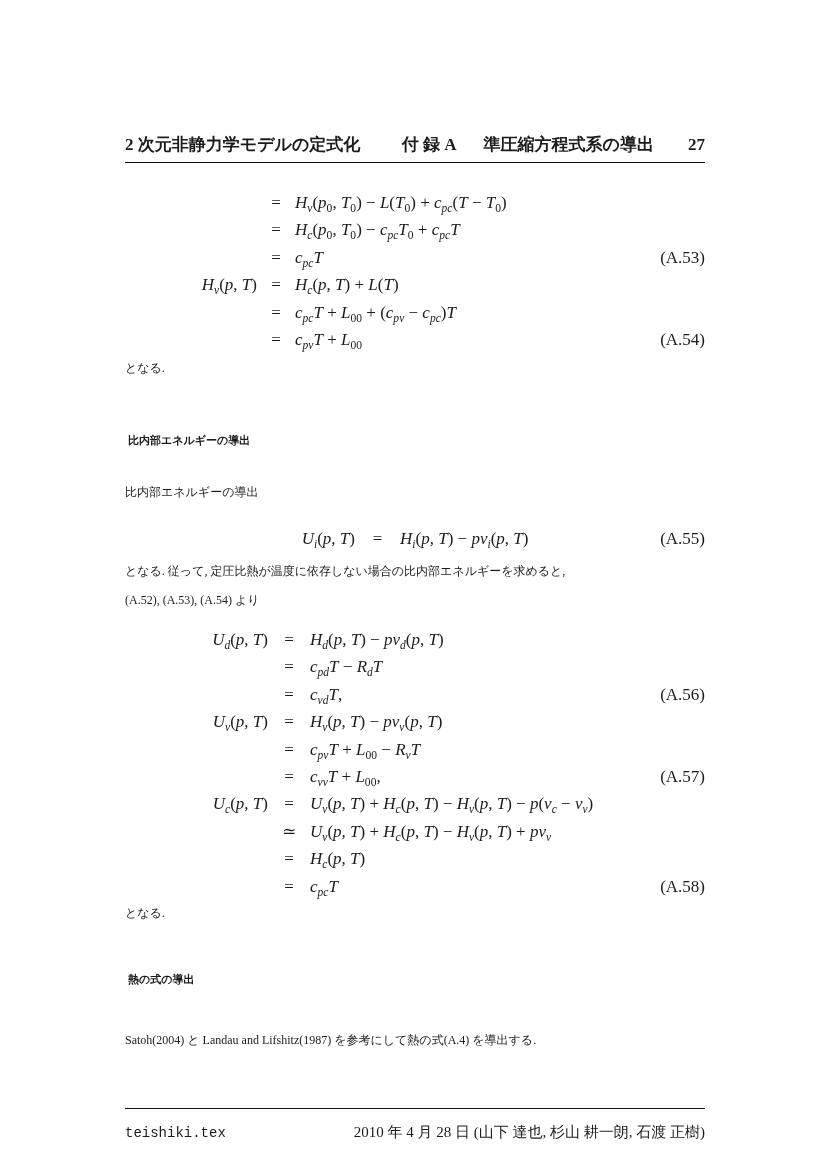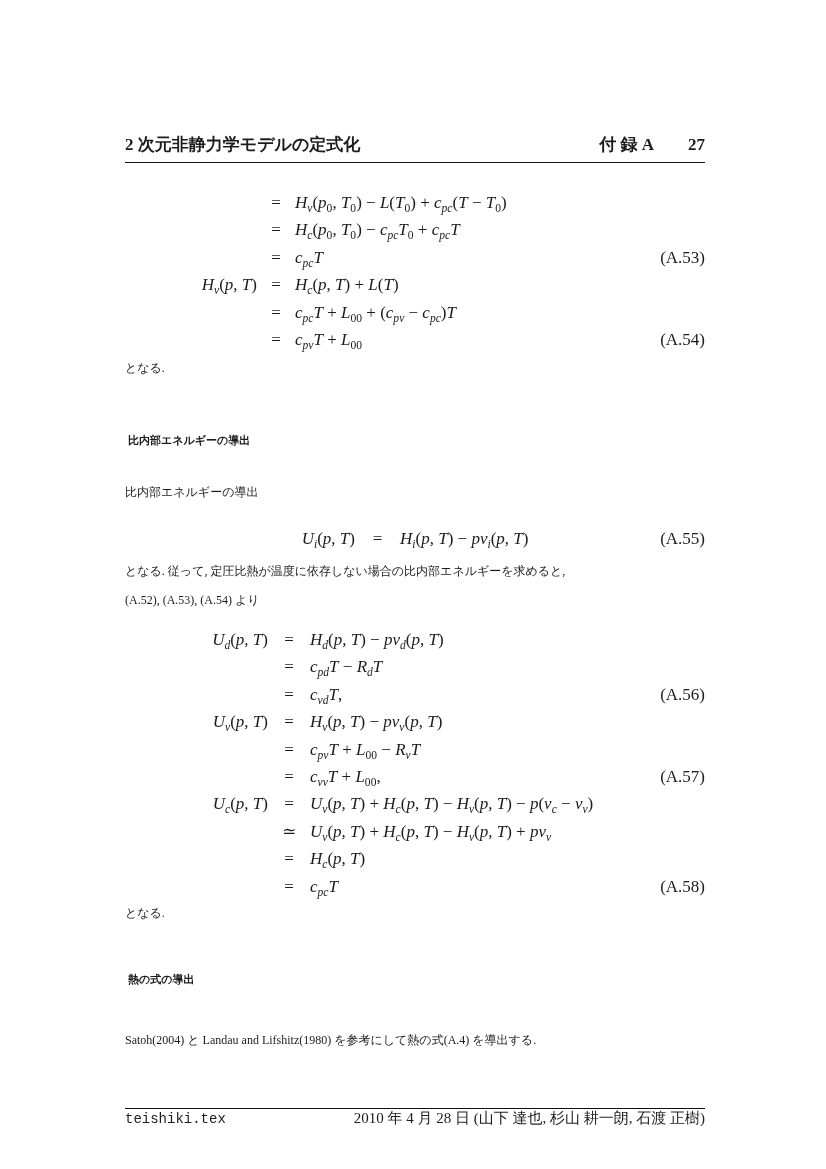--- a/index.html
+++ b/index.html
@@ -54,6 +54,7 @@
     <span>2 次元非静力学モデルの定式化</span>
     <span class="hspacer"></span>
     <span class="happ">付 録 A</span>
+    <span class="htitle">準圧縮方程式系の導出</span>
     <span class="hpage">27</span>
   </div>
 

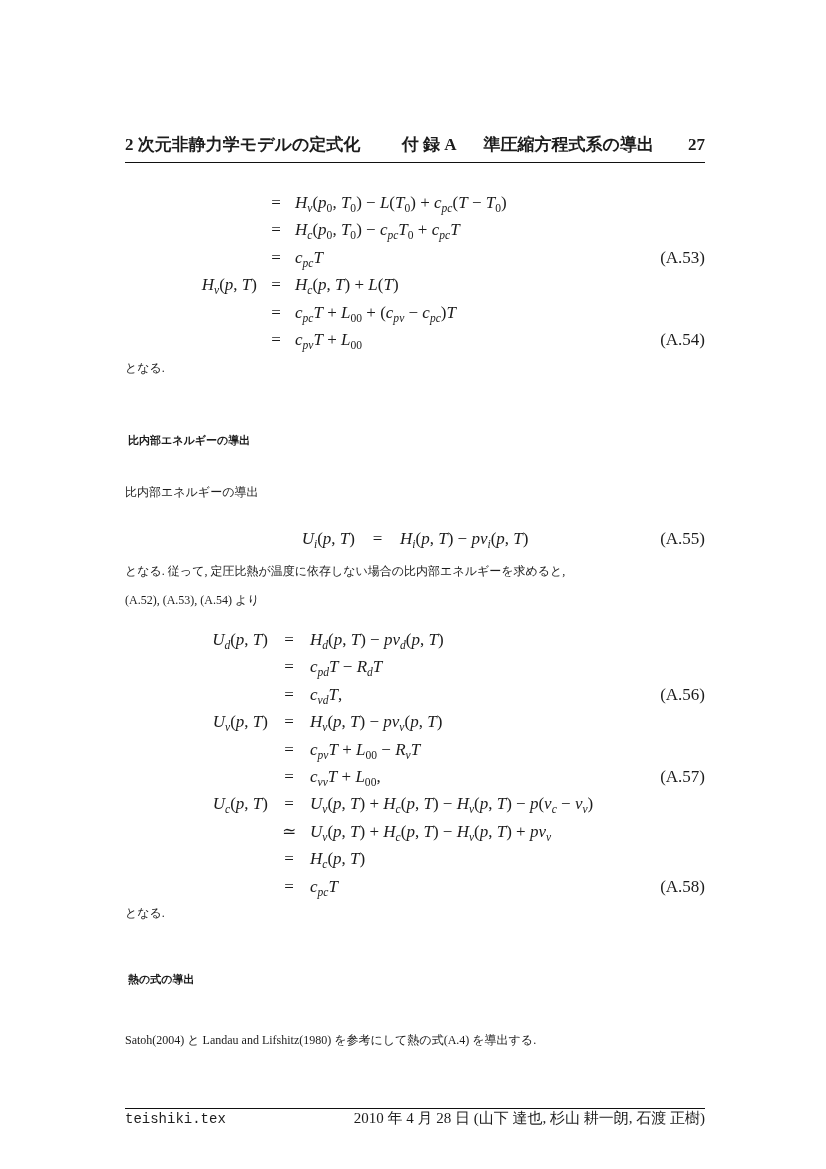--- a/index.html
+++ b/index.html
@@ -184,7 +184,7 @@
 
   <div class="heading" id="h-heat">熱の式の導出</div>
 
-  <div class="para" id="p-satoh">Satoh(2004) と Landau and Lifshitz(1980) を参考にして熱の式(A.4) を導出する.</div>
+  <div class="para" id="p-satoh">Satoh(2004) と Landau and Lifshitz(1987) を参考にして熱の式(A.4) を導出する.</div>
 
   <div class="footer">
     <span class="fleft">teishiki.tex</span>

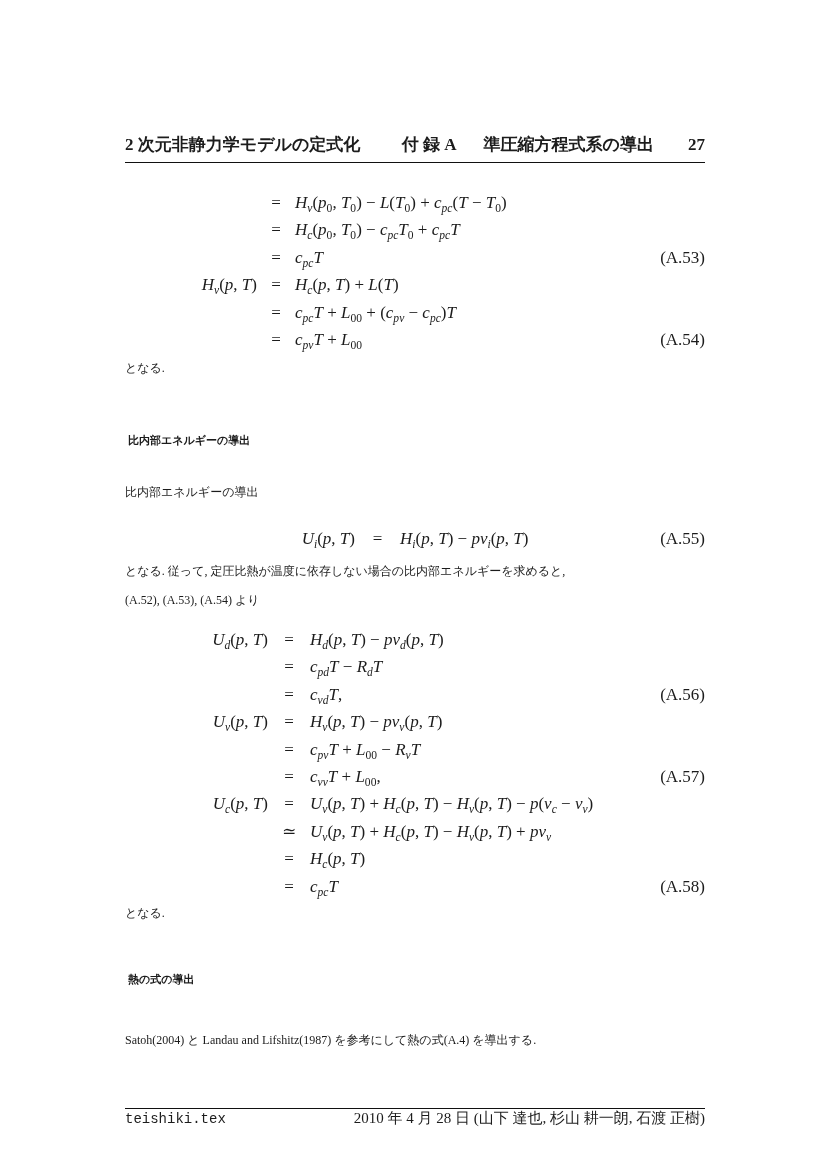--- a/index.html
+++ b/index.html
@@ -42,7 +42,7 @@
 
   
   .footer{position:absolute;left:125px;top:1060px;width:580px;border-top:1px solid #111;
-          padding-top:0;display:flex;justify-content:space-between;align-items:baseline;font-size:15px;}
+          padding-top:14px;display:flex;justify-content:space-between;align-items:baseline;font-size:15px;}
   .footer .fleft{font-family:"Liberation Mono","DejaVu Sans Mono",monospace;font-size:14px;}
 </style>
 </head>

